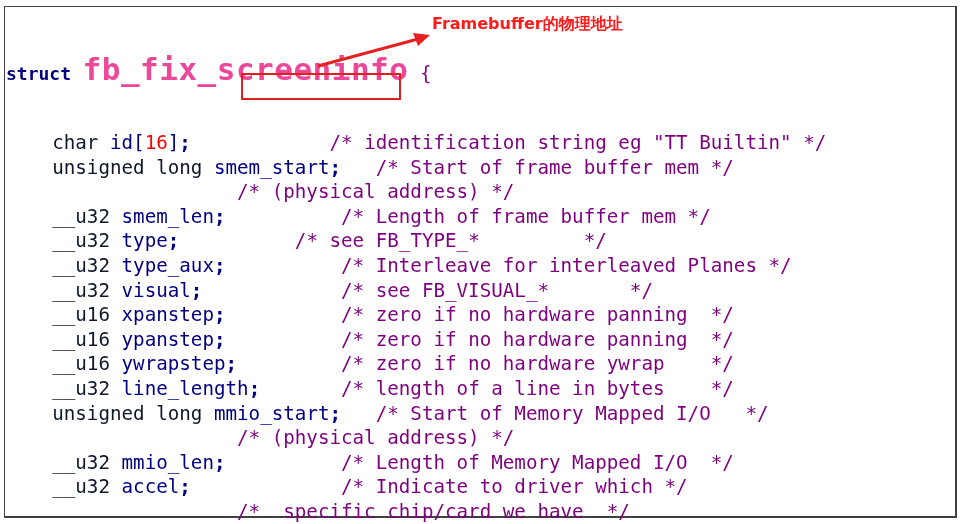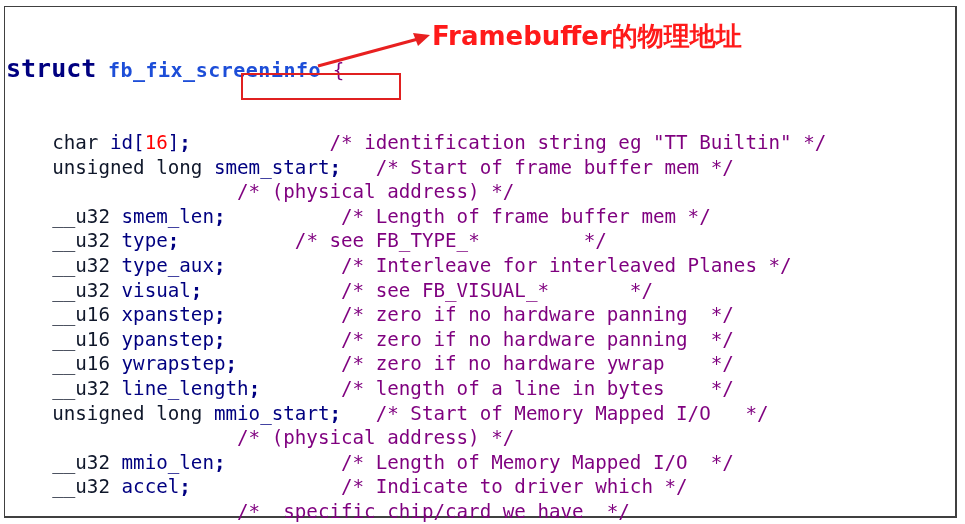--- a/index.html
+++ b/index.html
@@ -16,7 +16,7 @@
   .struct-kw{color:#000080;font-weight:bold;font-size:25px;}
   .struct-name{color:#1d4ed8;font-weight:bold;font-size:20px;line-height:24px;letter-spacing:0.5px;}
   .semi{color:#000080;font-weight:bold;}
-  .annot{position:absolute;left:432px;top:22px;font-family:"DejaVu Sans","Liberation Sans",sans-serif;font-size:26px;color:#ff1a1a;font-weight:bold;line-height:28px;}
+  .annot{position:absolute;left:432px;top:10px;font-family:"DejaVu Sans","Liberation Sans",sans-serif;font-size:16px;color:#ff1a1a;font-weight:bold;line-height:28px;}
   .hlbox{position:absolute;left:241px;top:73px;width:160px;height:27px;border:2px solid #e02020;box-sizing:border-box;}
   svg.arrow{position:absolute;left:0;top:0;width:965px;height:524px;pointer-events:none;}
 </style>

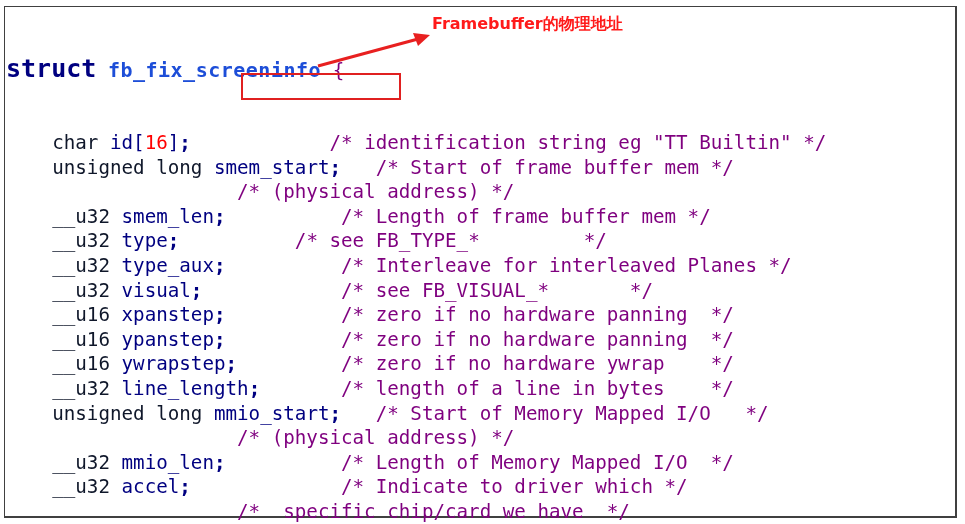--- a/index.html
+++ b/index.html
@@ -13,7 +13,7 @@
   .cm{color:#7f007f;}
   .pn{color:#000080;}
   .brace{color:#7f007f;}
-  .struct-kw{color:#000080;font-weight:bold;font-size:25px;}
+  .struct-kw{color:#000080;font-weight:bold;font-size:18px;}
   .struct-name{color:#1d4ed8;font-weight:bold;font-size:20px;line-height:24px;letter-spacing:0.5px;}
   .semi{color:#000080;font-weight:bold;}
   .annot{position:absolute;left:432px;top:10px;font-family:"DejaVu Sans","Liberation Sans",sans-serif;font-size:16px;color:#ff1a1a;font-weight:bold;line-height:28px;}

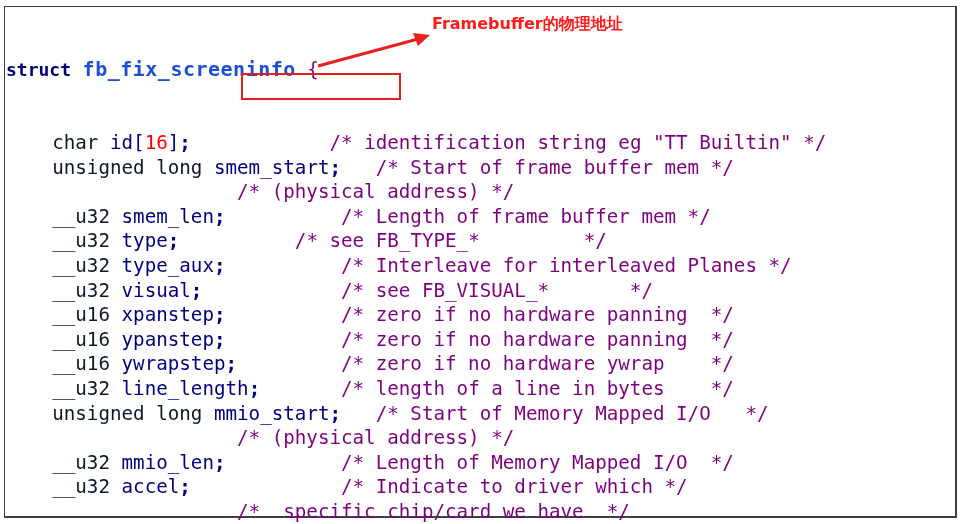--- a/index.html
+++ b/index.html
@@ -14,7 +14,7 @@
   .pn{color:#000080;}
   .brace{color:#7f007f;}
   .struct-kw{color:#000080;font-weight:bold;font-size:18px;}
-  .struct-name{color:#1d4ed8;font-weight:bold;font-size:20px;line-height:24px;letter-spacing:0.5px;}
+  .struct-name{color:#ec4899;font-weight:bold;font-size:31px;line-height:24px;letter-spacing:0.5px;}
   .semi{color:#000080;font-weight:bold;}
   .annot{position:absolute;left:432px;top:10px;font-family:"DejaVu Sans","Liberation Sans",sans-serif;font-size:16px;color:#ff1a1a;font-weight:bold;line-height:28px;}
   .hlbox{position:absolute;left:241px;top:73px;width:160px;height:27px;border:2px solid #e02020;box-sizing:border-box;}

